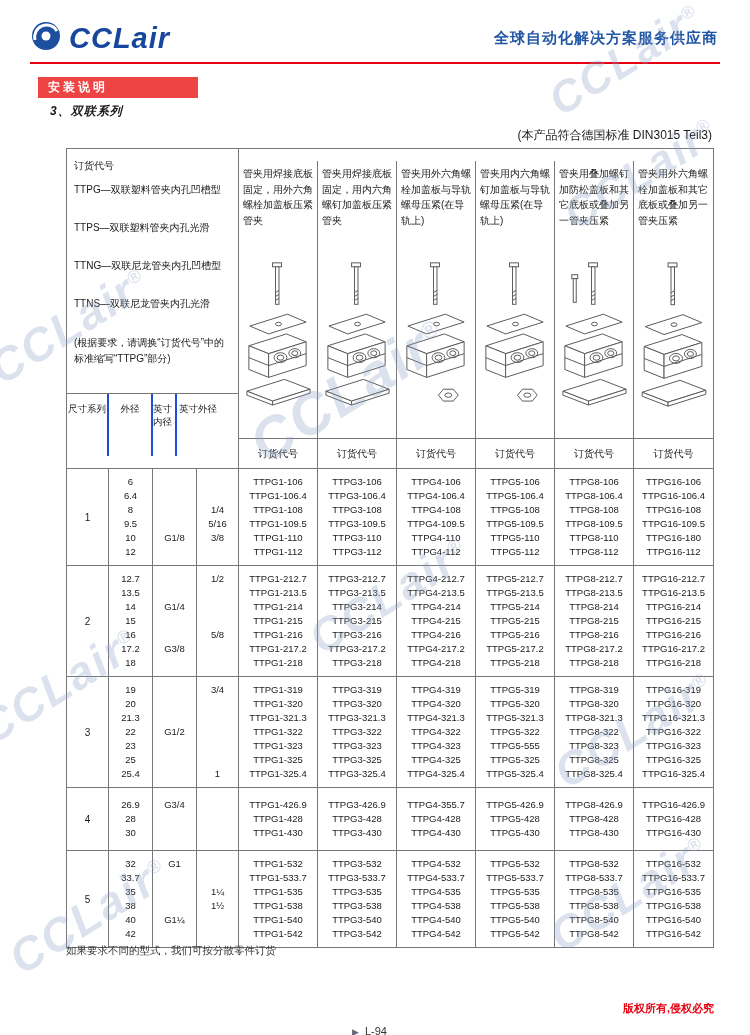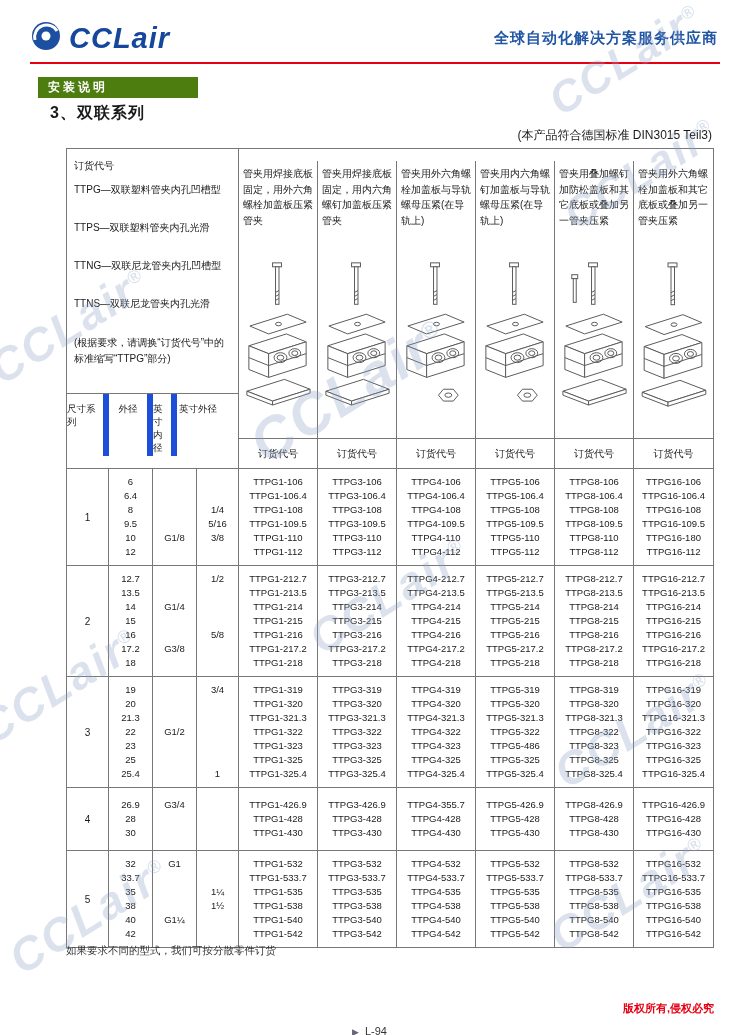--- a/index.html
+++ b/index.html
@@ -19,7 +19,7 @@
   .red-rule { position:absolute; left:30px; right:30px; top:62px; height:2px; background:#e60012; }
 
   .banner { position:absolute; left:38px; top:77px; width:160px; height:21px;
-            background:#4d7c0f; color:#fff; font-size:12px; font-weight:bold;
+            background:#ef4444; color:#fff; font-size:12px; font-weight:bold;
             line-height:21px; padding-left:10px; letter-spacing:3px; }
   .title { position:absolute; left:50px; top:103px; font-size:16px; font-weight:bold; letter-spacing:1px; }
   .std-note { position:absolute; right:38px; top:127px; font-size:12px; }

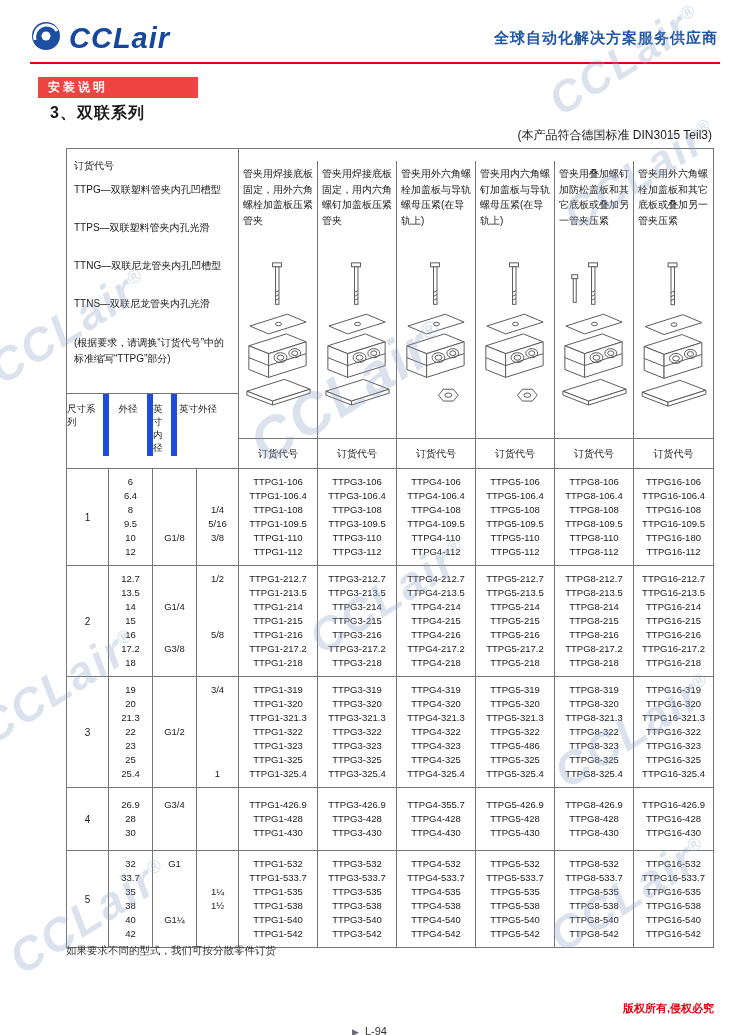--- a/index.html
+++ b/index.html
@@ -21,7 +21,7 @@
   .banner { position:absolute; left:38px; top:77px; width:160px; height:21px;
             background:#ef4444; color:#fff; font-size:12px; font-weight:bold;
             line-height:21px; padding-left:10px; letter-spacing:3px; }
-  .title { position:absolute; left:50px; top:103px; font-size:16px; font-weight:bold; letter-spacing:1px; }
+  .title { position:absolute; left:50px; top:103px; font-size:12px; font-weight:bold; letter-spacing:1px;font-style:italic; }
   .std-note { position:absolute; right:38px; top:127px; font-size:12px; }
 
   

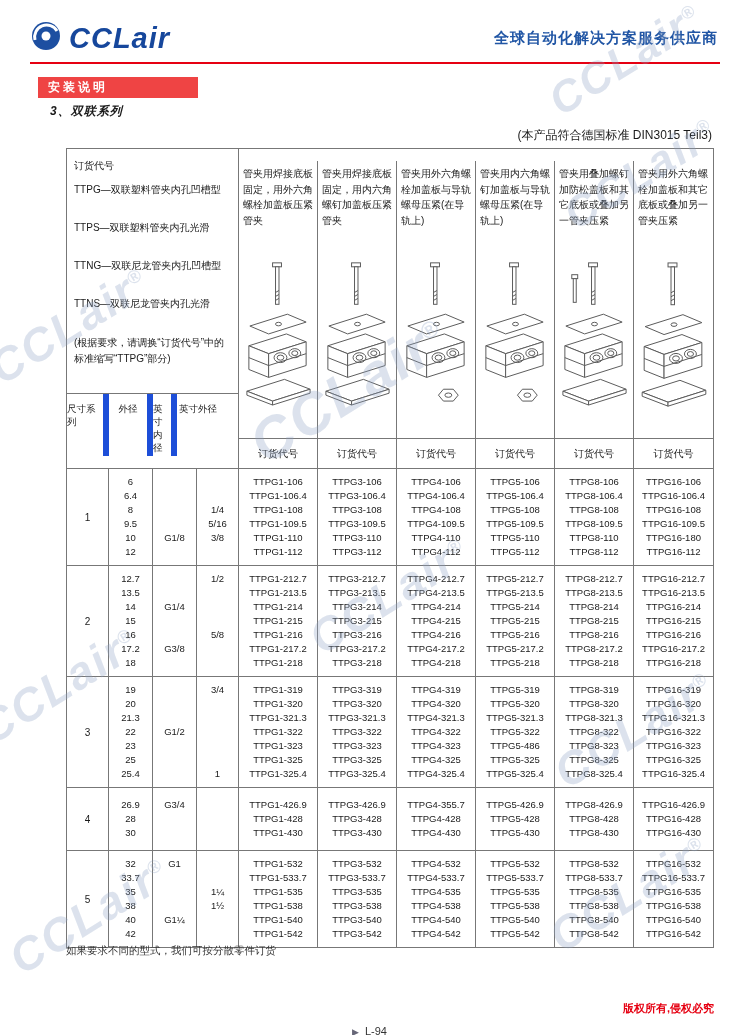--- a/index.html
+++ b/index.html
@@ -33,7 +33,7 @@
   .model-line { margin-bottom:24px; }
   .info-note { margin-top:2px; line-height:1.6; }
   .left-heads { height:62px; display:flex; }
-  .left-heads .hcell { border-right:6px solid #1d4ed8; font-size:9.5px; display:flex;
+  .left-heads .hcell { border-right:2px solid #1d4ed8; font-size:9.5px; display:flex;
                        justify-content:center; padding-top:9px; }
   .left-heads .hcell:last-child { border-right:none; }
 

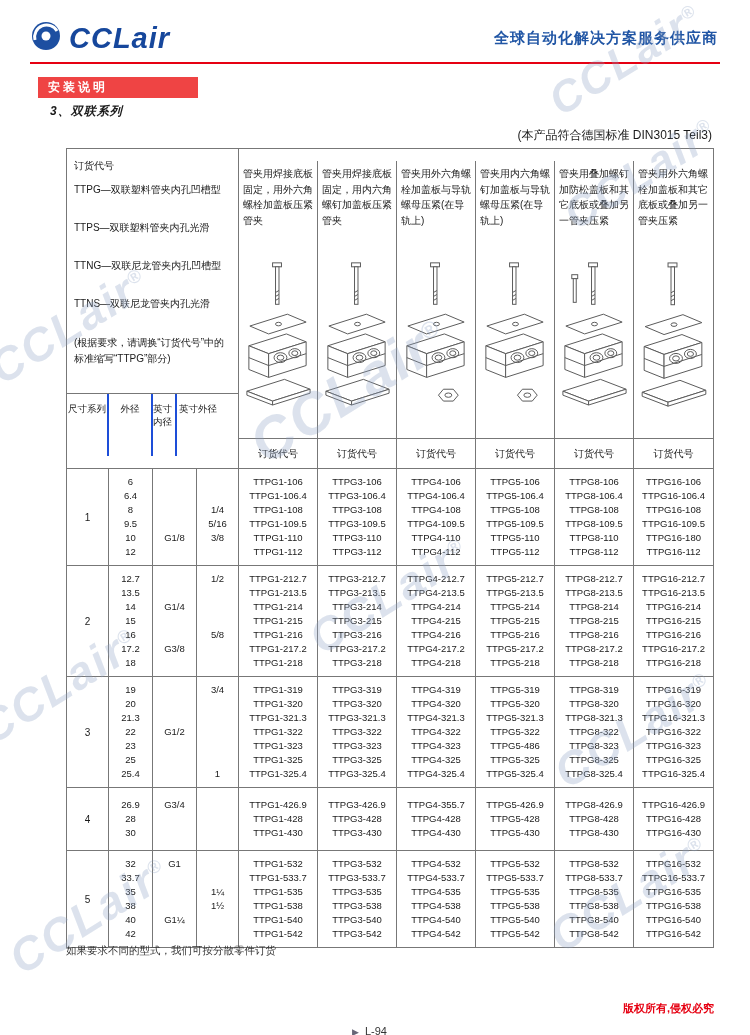--- a/index.html
+++ b/index.html
@@ -482,7 +482,7 @@
             <div class="ln">TTPG5-320</div>
             <div class="ln">TTPG5-321.3</div>
             <div class="ln">TTPG5-322</div>
-            <div class="ln">TTPG5-486</div>
+            <div class="ln">TTPG5-555</div>
             <div class="ln">TTPG5-325</div>
             <div class="ln">TTPG5-325.4</div>
           </div>

